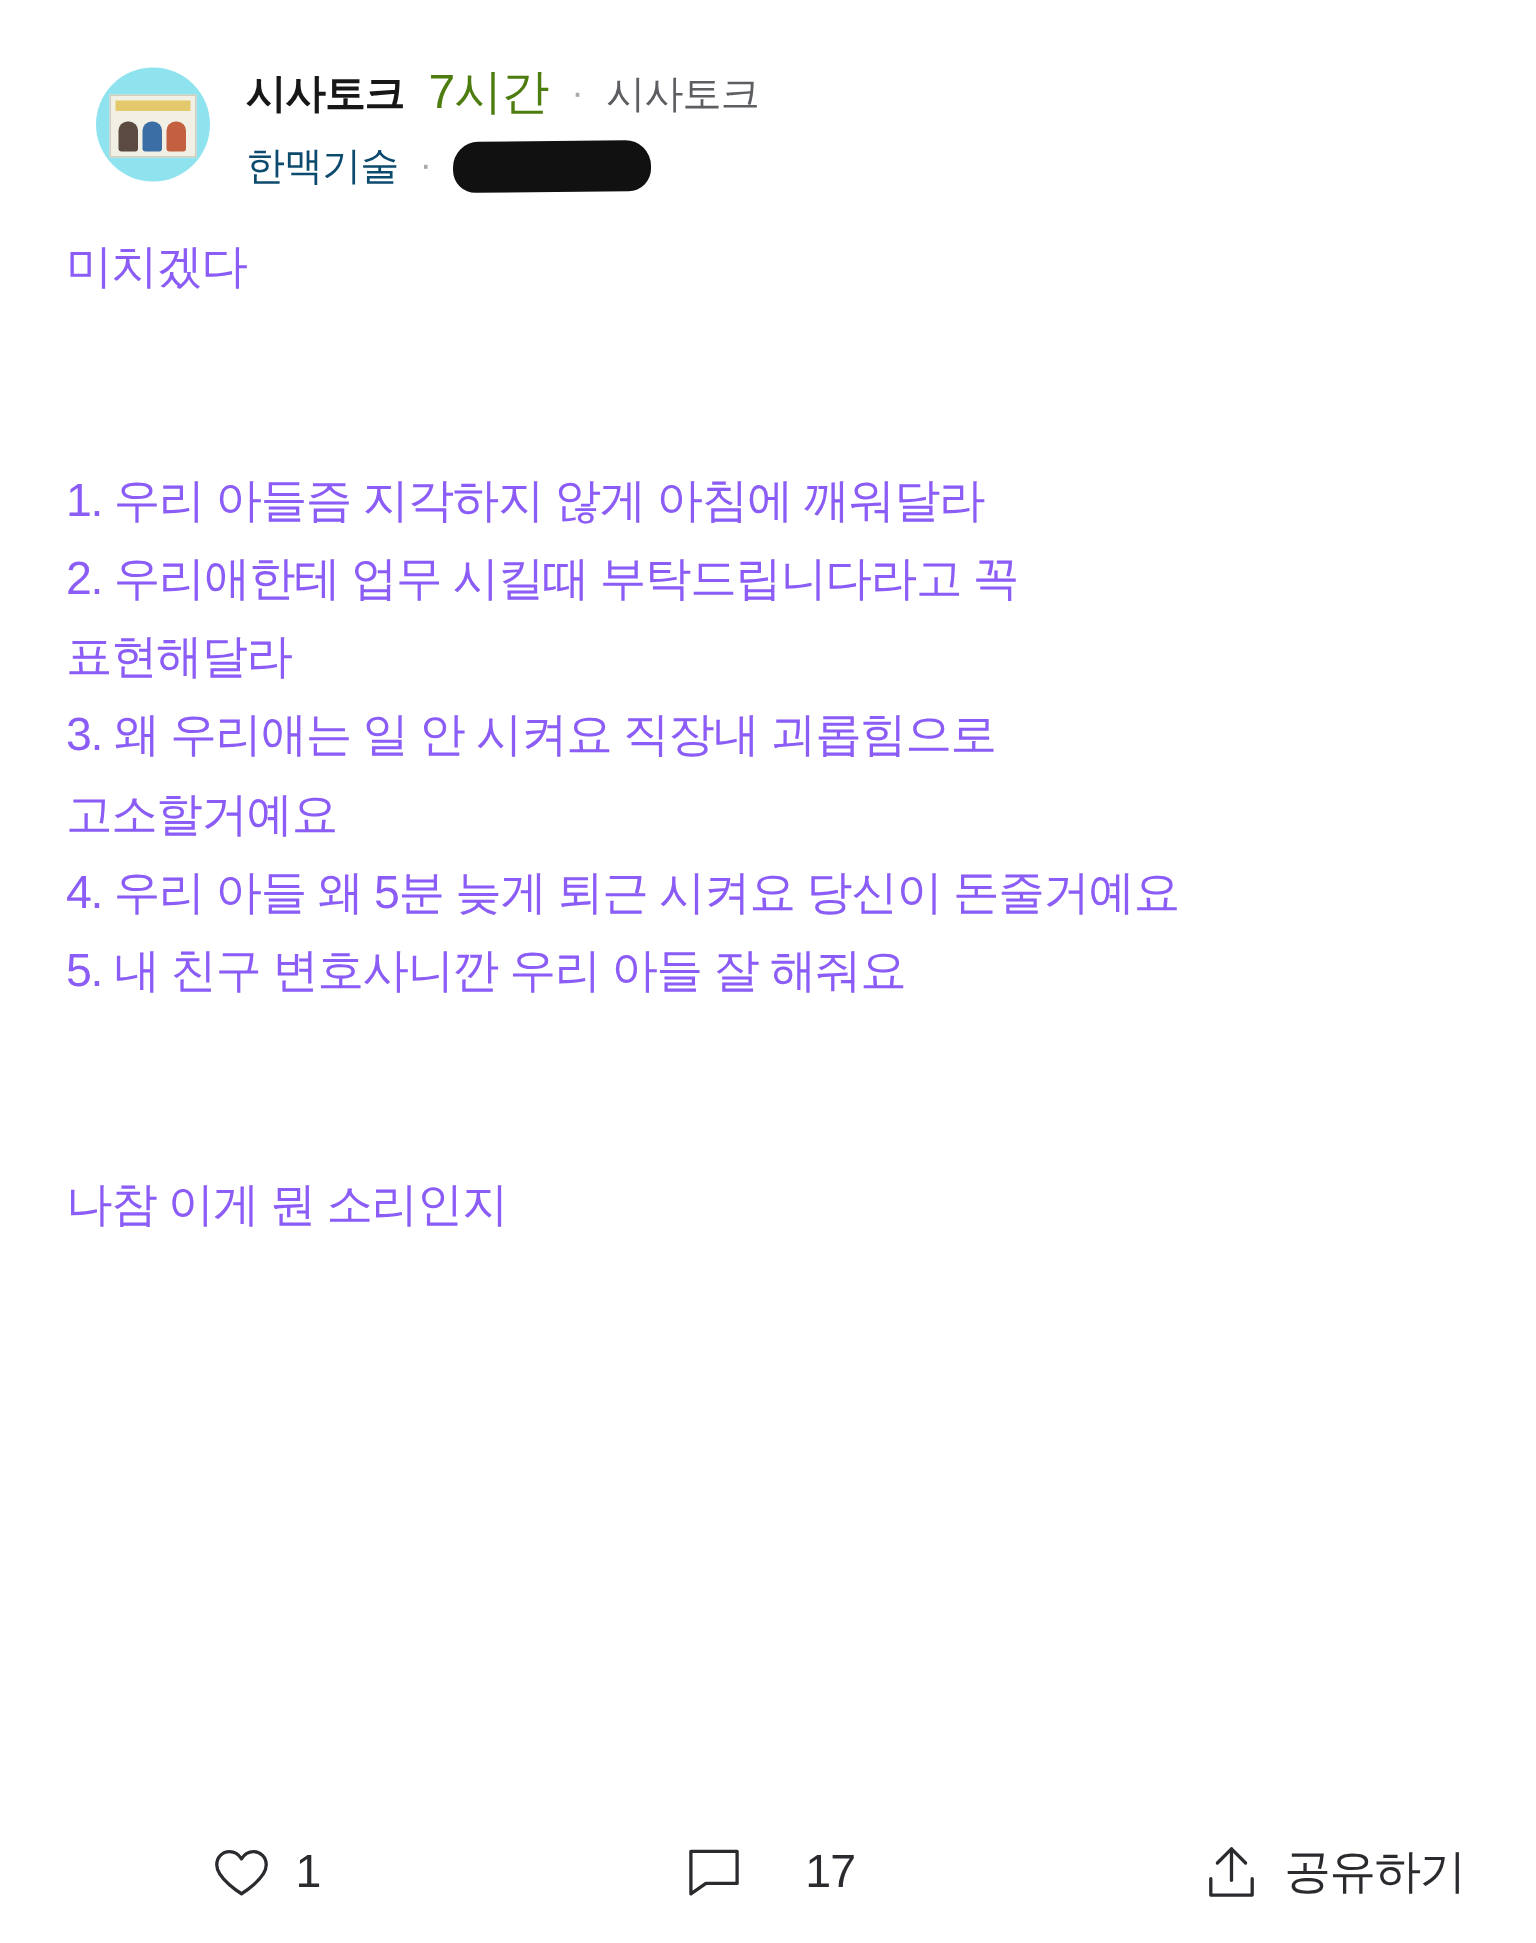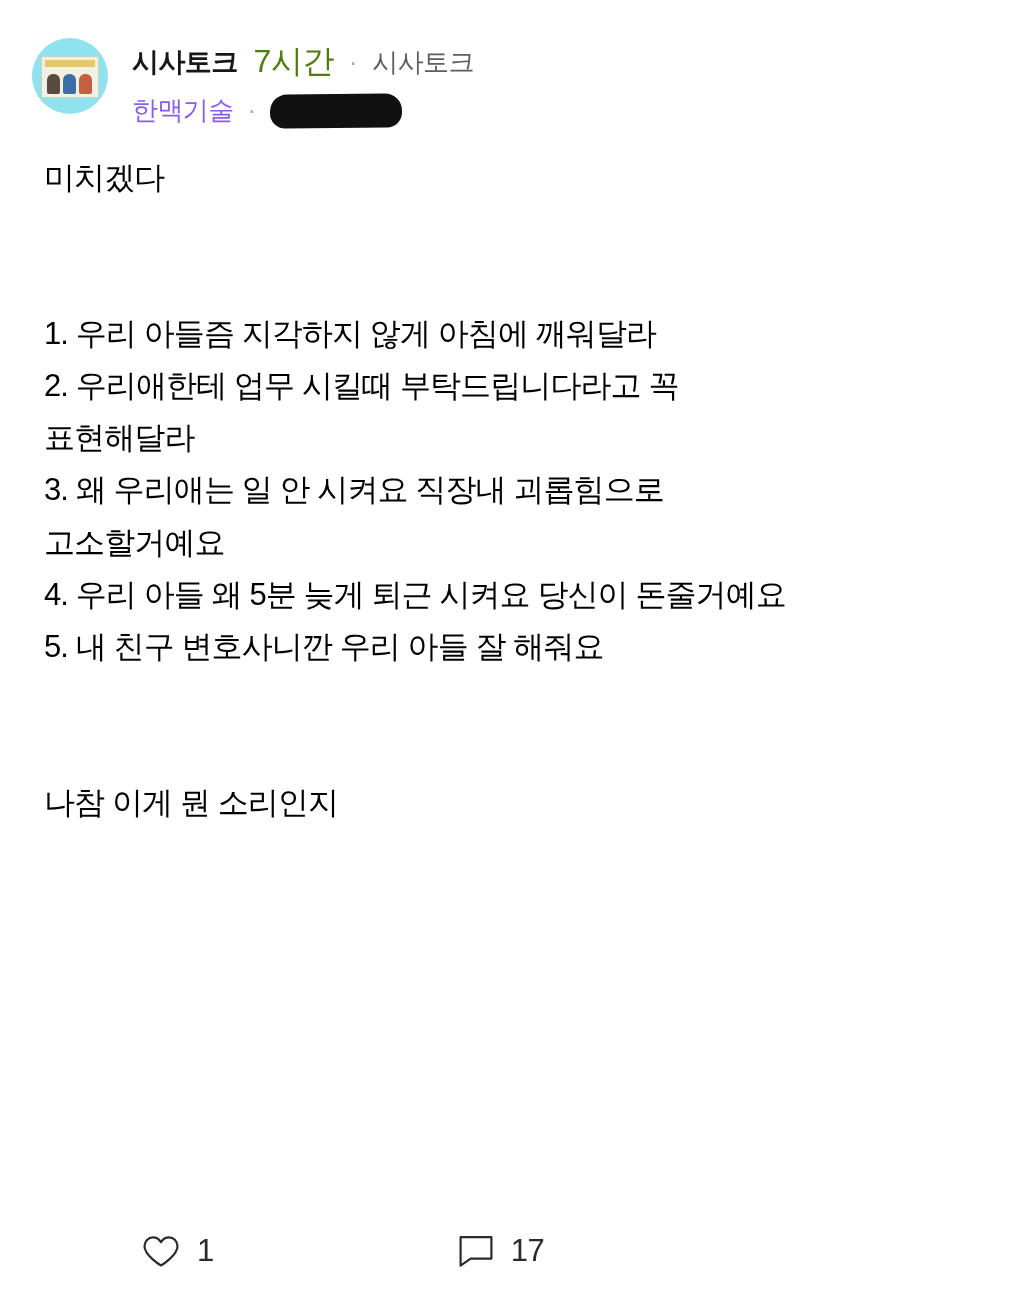--- a/index.html
+++ b/index.html
@@ -27,8 +27,8 @@
   
   .post-header {
     display: flex;
-    align-items: flex-start;
-    padding: 34px 40px 0 32px;
+    align-items: center;
+    padding: 34px 40px 0 64px;
     box-sizing: border-box;
   }
 

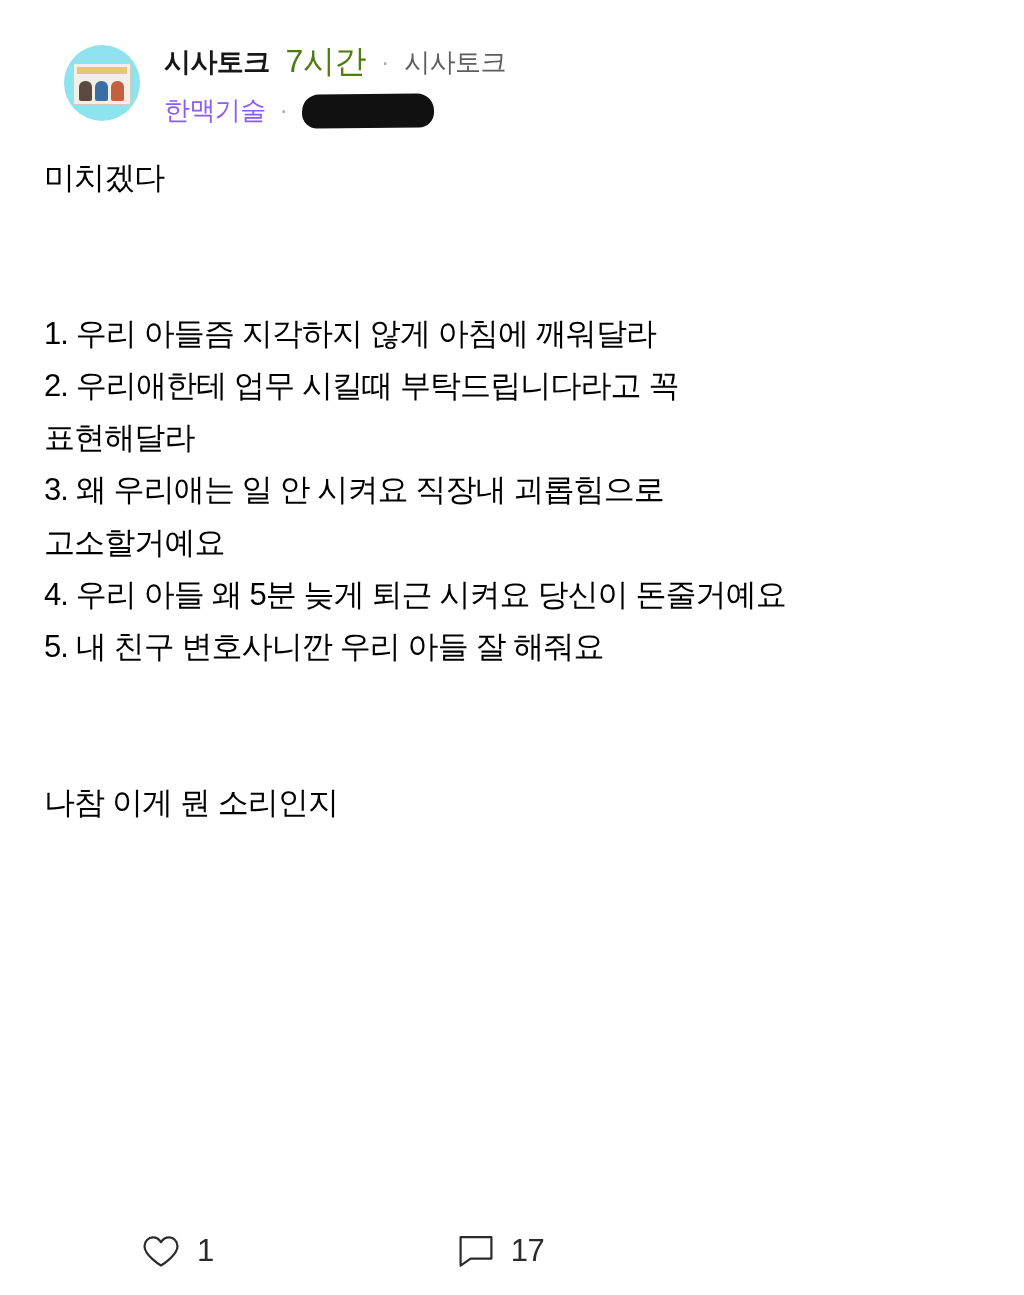--- a/index.html
+++ b/index.html
@@ -120,7 +120,7 @@
   }
   .board {
     font-size: 26px;
-    color: #8b5cf6;
+    color: #0c4a6e;
     letter-spacing: -0.6px;
   }
   .dot-sep2 {

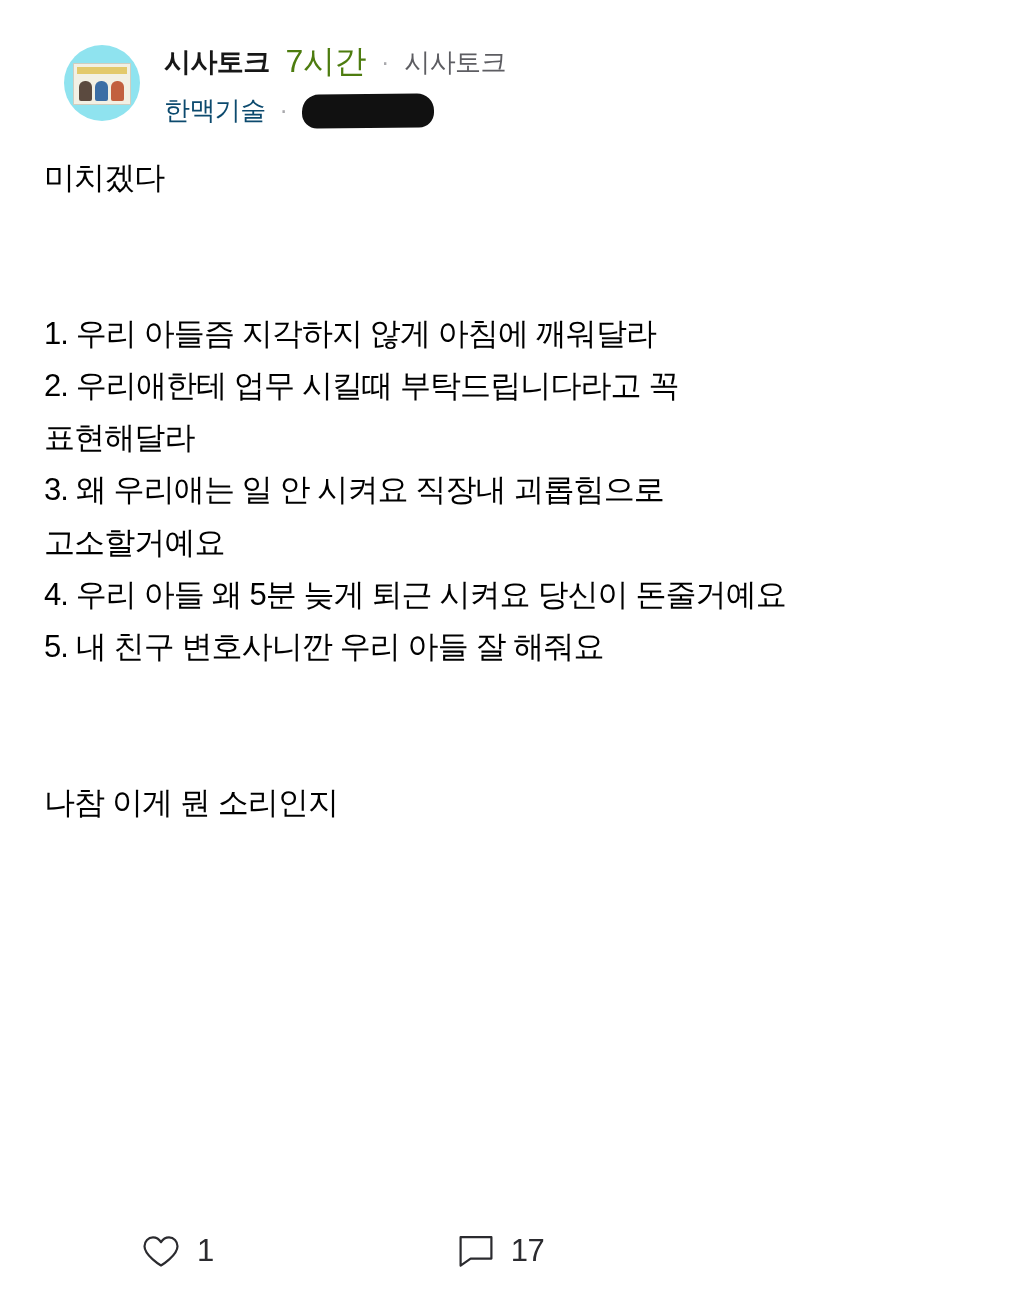--- a/index.html
+++ b/index.html
@@ -155,7 +155,7 @@
     font-size: 31px;
     line-height: 1.68;
     letter-spacing: -0.9px;
-    color: #000000;
+    color: #8b5cf6;
     white-space: pre-wrap;
   }
 

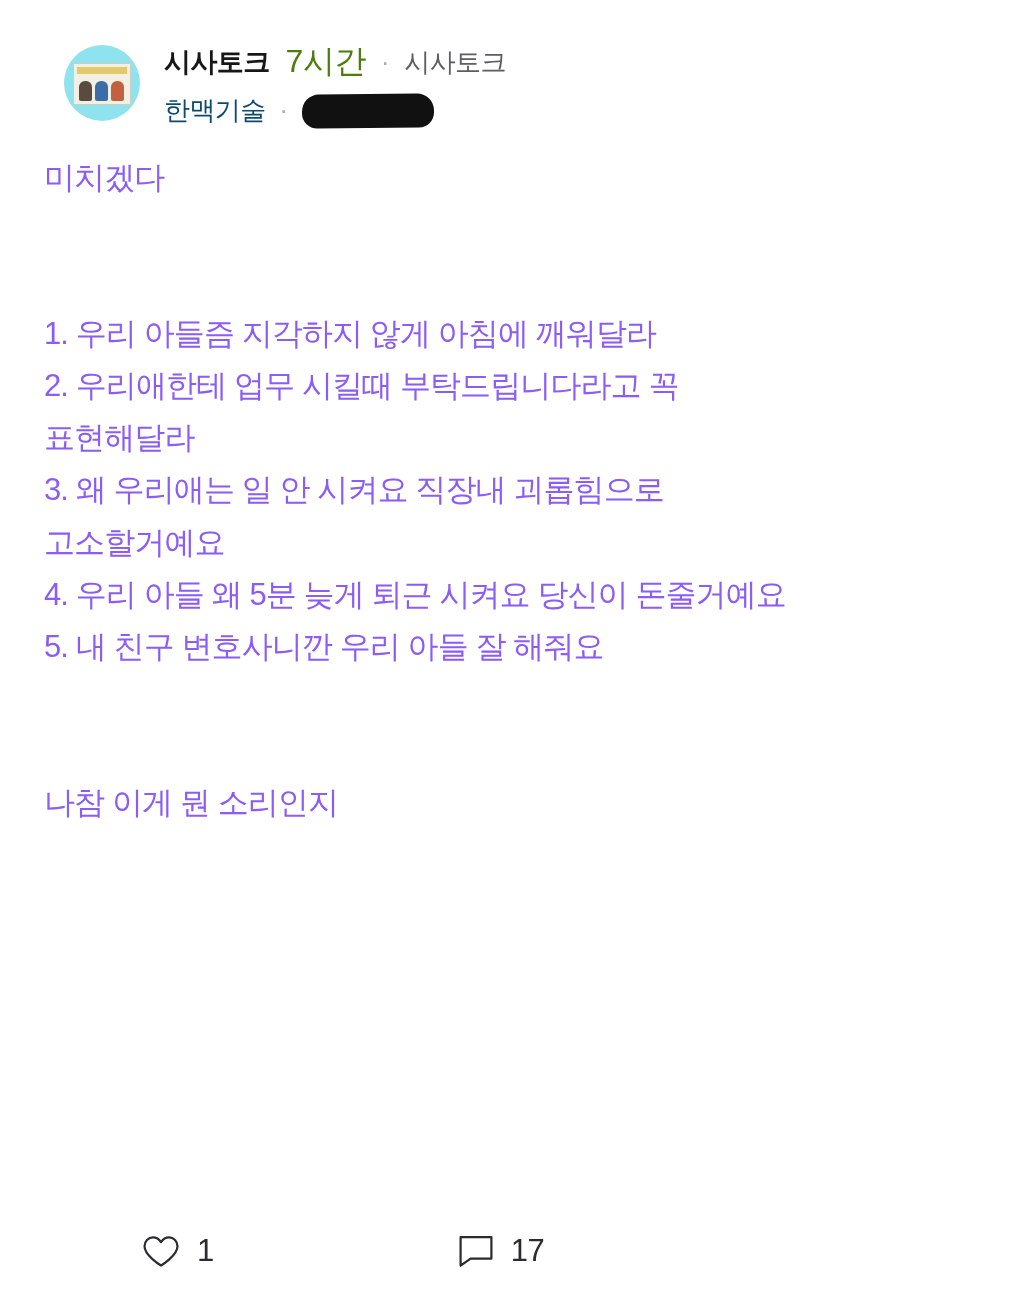--- a/index.html
+++ b/index.html
@@ -181,7 +181,7 @@
     padding: 0;
   }
   .foot-like { flex: 0 0 auto; margin-left: 86px; }
-  .foot-comment { flex: 0 0 auto; margin-left: 244px; }
+  .foot-comment { flex: 0 0 auto; margin-left: 244px; gap: 26px; }
   .foot-share { flex: 0 0 auto; margin-left: 234px; }
 
   .foot-item .count {

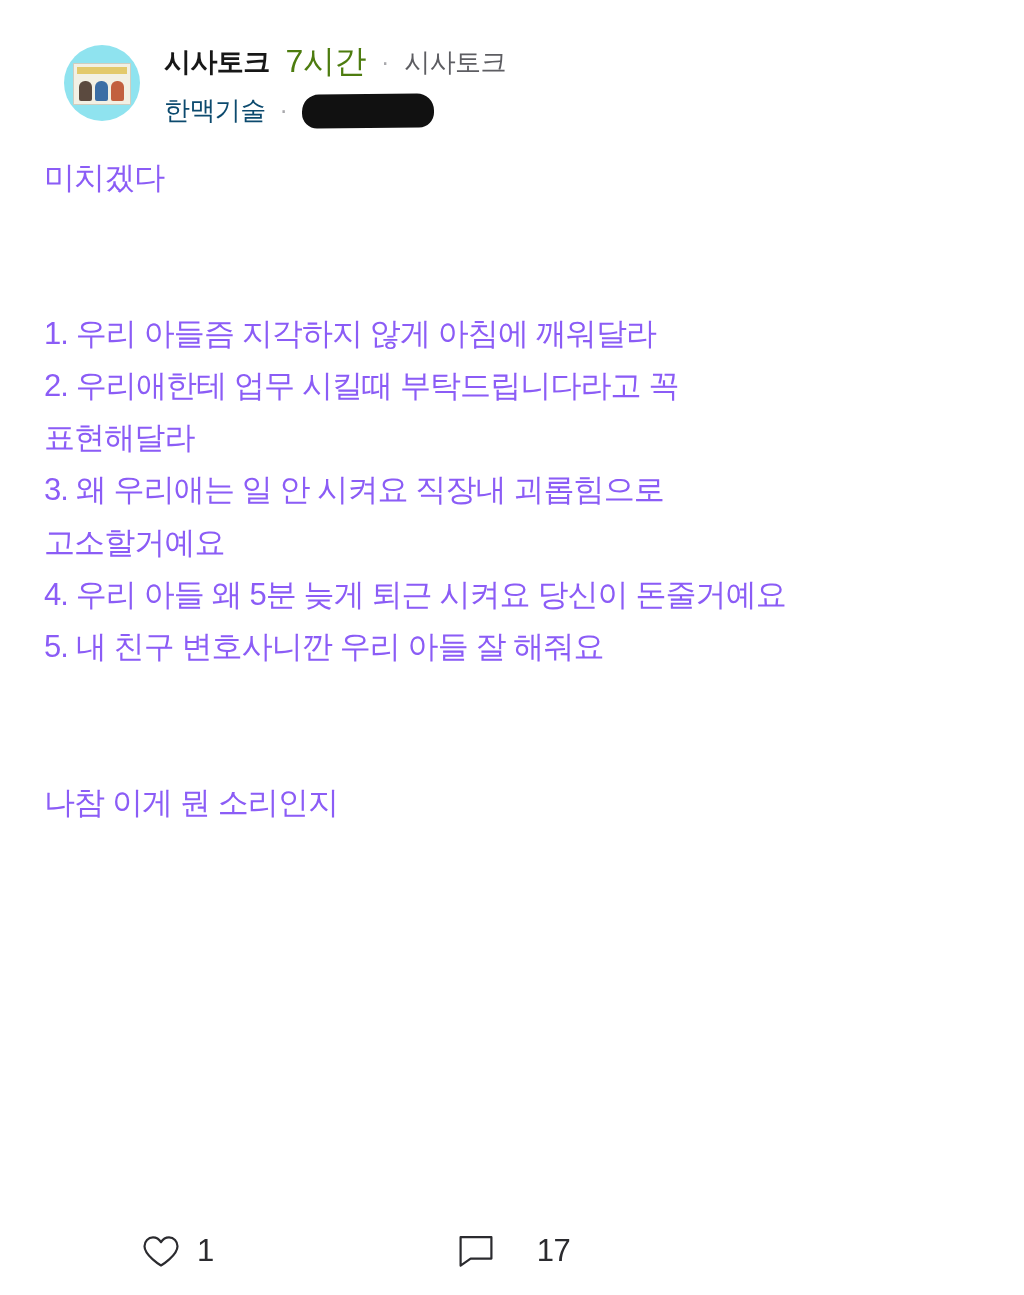--- a/index.html
+++ b/index.html
@@ -265,6 +265,16 @@
       <span class="count">17</span>
     </button>
 
+    <button class="foot-item foot-share">
+      <span>
+        <svg width="34" height="36" viewBox="0 0 34 36" fill="none" stroke="#2b2b2f" stroke-width="2.2">
+          <path d="M17 2.6V23.5" stroke-linecap="round"></path>
+          <path d="M7.6 12L17 2.6L26.4 12" stroke-linecap="round" stroke-linejoin="round"></path>
+          <path d="M3.2 22.5V33.4H30.8V22.5" stroke-linecap="round" stroke-linejoin="round"></path>
+        </svg>
+      </span>
+      <span class="label">공유하기</span>
+    </button>
   </div>
 
 </div>

